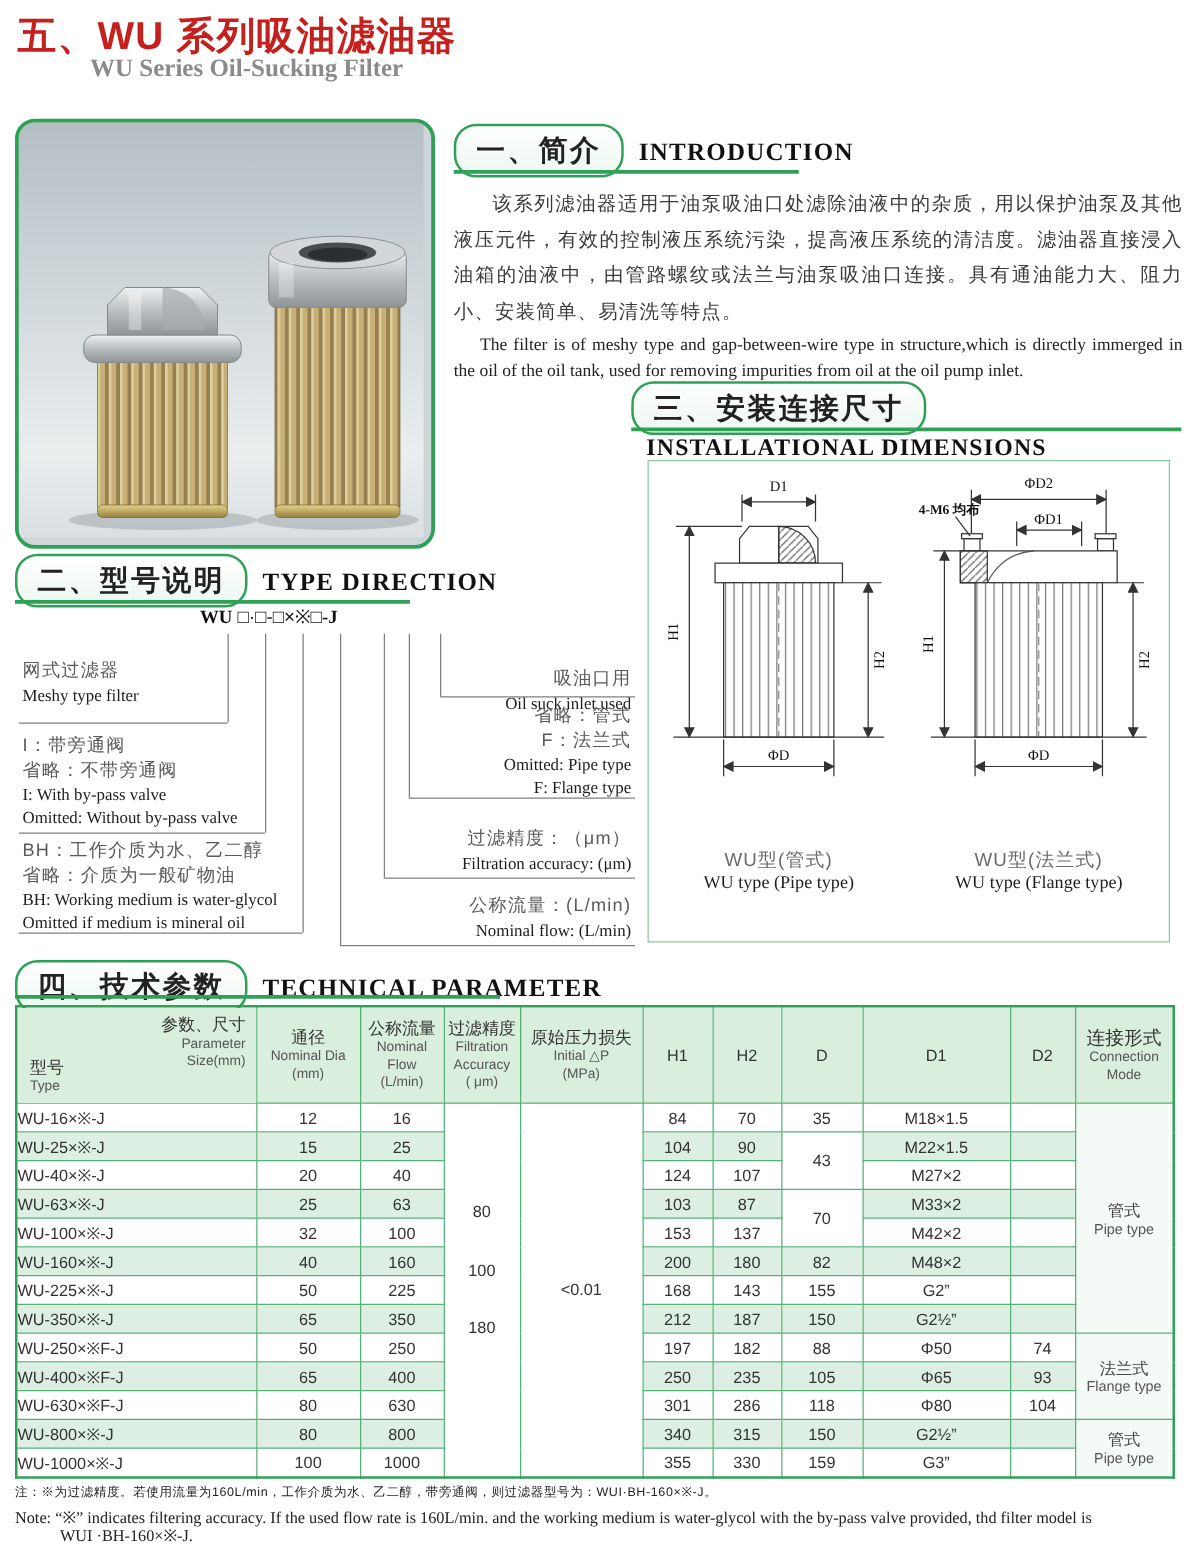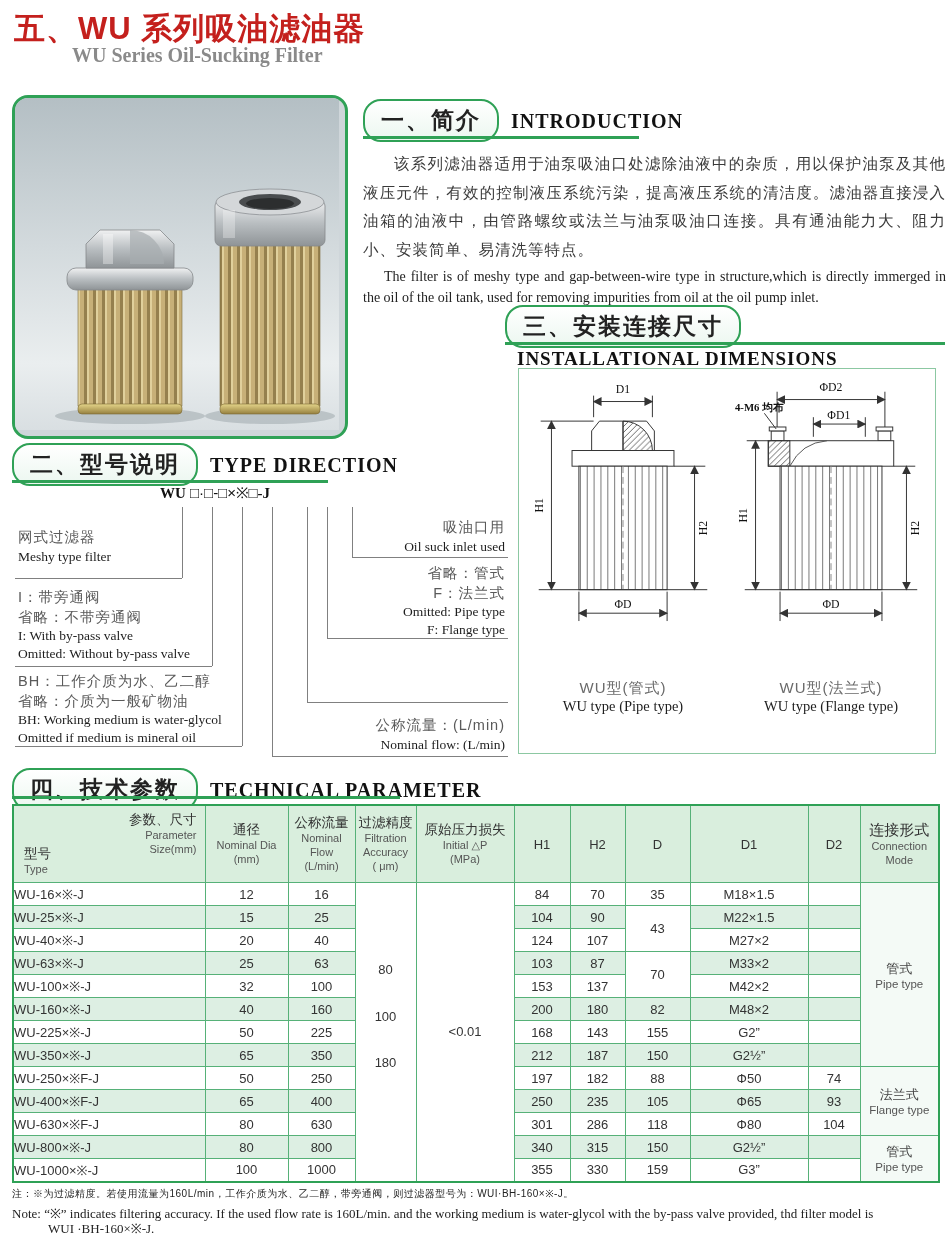--- a/index.html
+++ b/index.html
@@ -294,7 +294,7 @@
   </div>
   <div class="abs hline" style="left:15px;top:746px;width:227px;"></div>
 
-  <div class="abs r-lbl" style="left:290px;top:518px;width:215px;">
+  <div class="abs r-lbl" style="left:290px;top:534px;width:215px;">
     <div class="lbl-cn">吸油口用</div>
     <div class="lbl-en">Oil suck inlet used</div>
   </div>

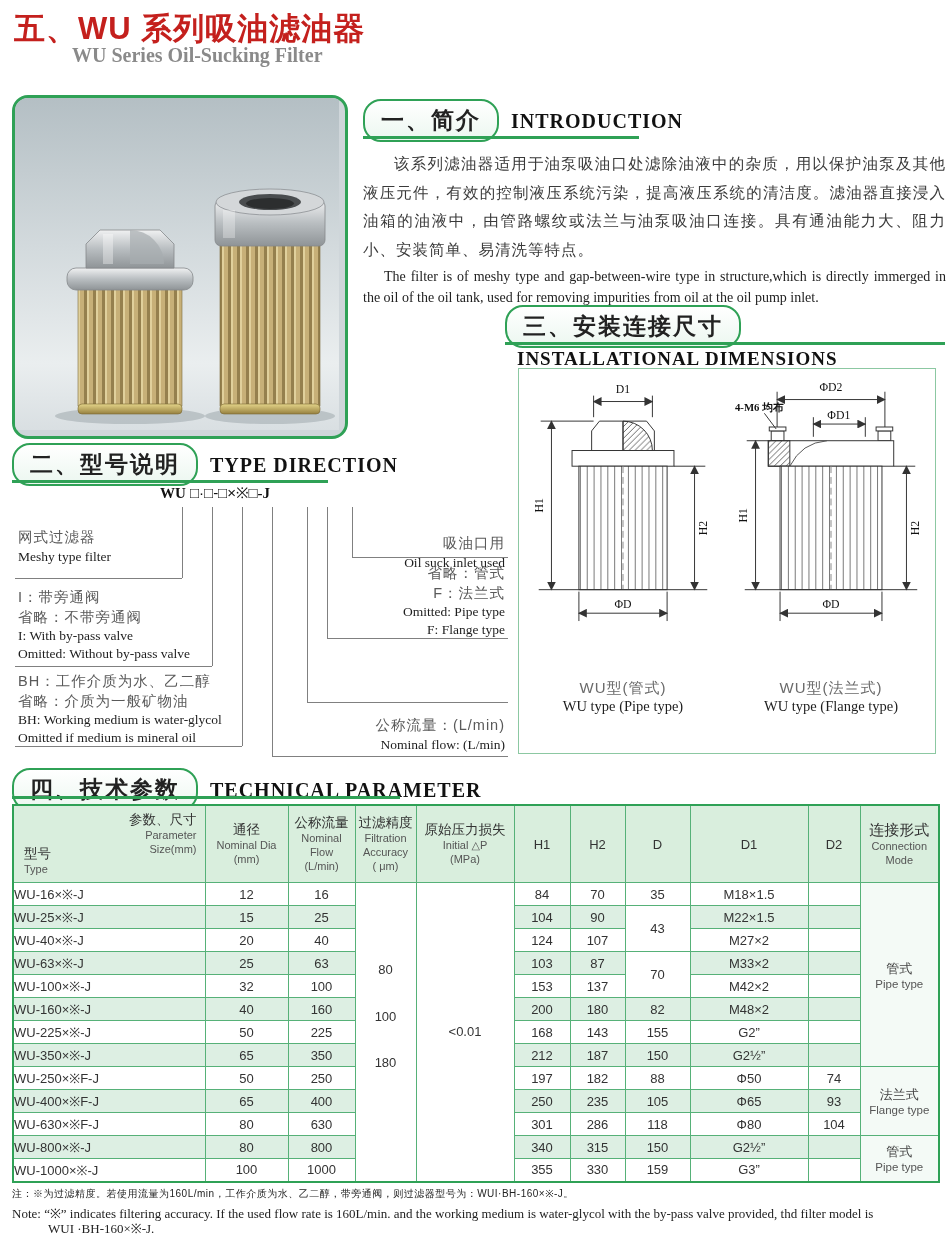--- a/index.html
+++ b/index.html
@@ -308,6 +308,10 @@
   </div>
   <div class="abs hline" style="left:327px;top:638px;width:181px;"></div>
 
+  <div class="abs r-lbl" style="left:290px;top:662px;width:215px;">
+    <div class="lbl-cn">过滤精度：（μm）</div>
+    <div class="lbl-en">Filtration accuracy: (μm)</div>
+  </div>
   <div class="abs hline" style="left:307px;top:702px;width:201px;"></div>
 
   <div class="abs r-lbl" style="left:290px;top:716px;width:215px;">

